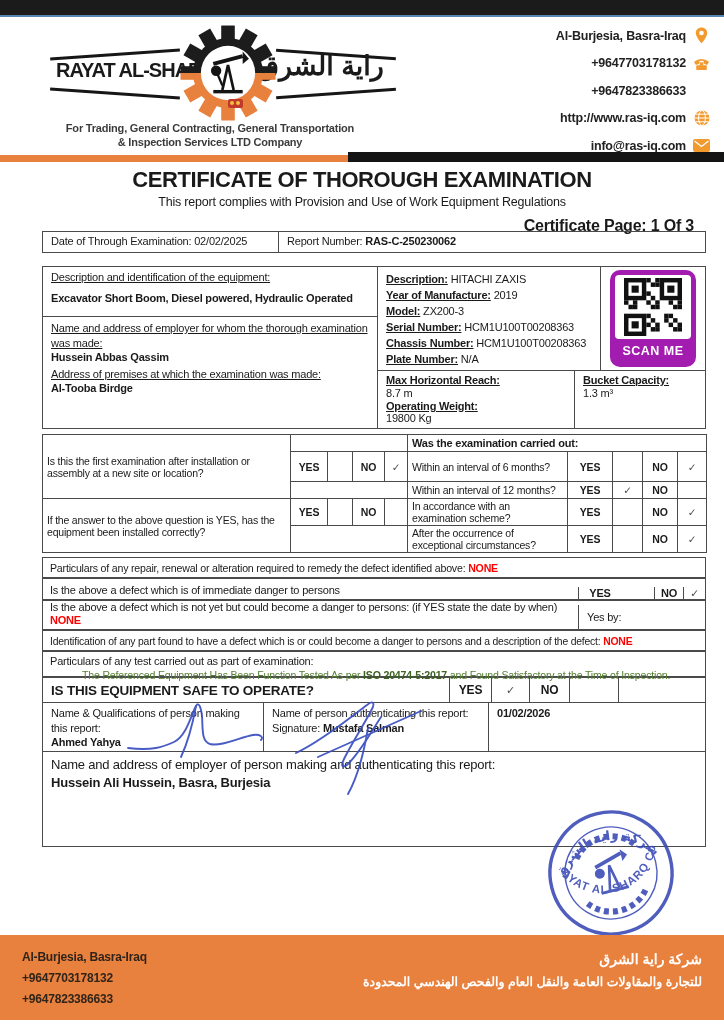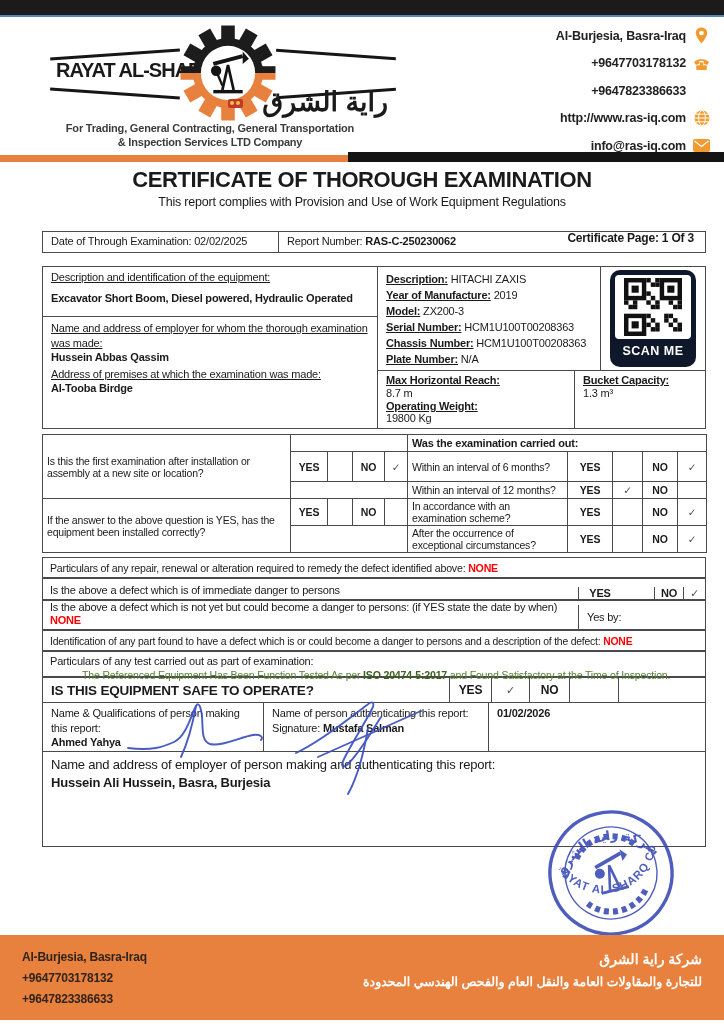--- a/index.html
+++ b/index.html
@@ -23,8 +23,8 @@
   .logo-zone{position:absolute;top:19px;left:36px;width:350px;height:135px;}
   .brand-en{position:absolute;left:20px;top:40px;width:145px;text-align:center;
             font-size:20px;font-weight:bold;letter-spacing:-1px;white-space:nowrap;}
-  .brand-ar{position:absolute;left:222px;top:31px;width:130px;text-align:right;
-            font-size:27px;font-weight:bold;margin-top:36px;}
+  .brand-ar{position:absolute;left:222px;top:31px;width:130px;text-align:left;
+            font-size:27px;font-weight:bold;}
   .gear-svg{position:absolute;left:140px;top:2px;}
   .lline{position:absolute;height:2.5px;background:#161616;}
   .l-lt{left:14px;top:34px;width:130px;transform:rotate(-4deg);}

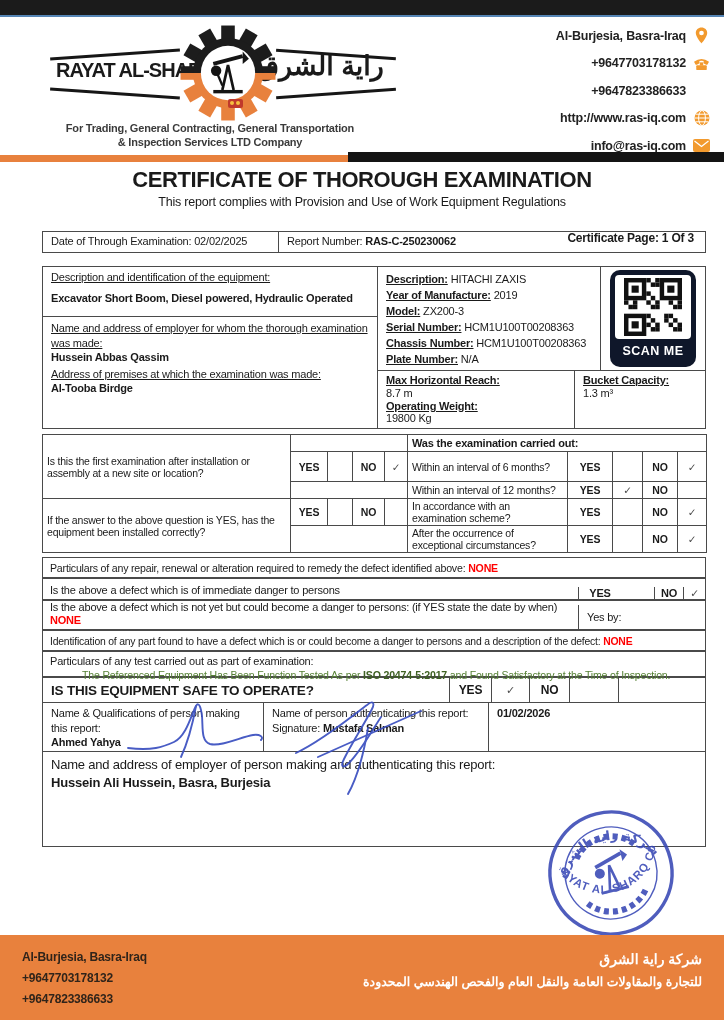--- a/index.html
+++ b/index.html
@@ -49,7 +49,7 @@
   .doc-title{position:absolute;top:167px;left:0;width:724px;text-align:center;
              font-size:22px;font-weight:bold;letter-spacing:-0.4px;}
   .doc-sub{position:absolute;top:195px;left:0;width:724px;text-align:center;font-size:12.5px;}
-  .cert-page{position:absolute;top:217px;right:30px;font-size:12px;font-weight:bold;margin-top:14px;}
+  .cert-page{position:absolute;top:217px;right:30px;font-size:16px;font-weight:bold;}
   
   .content{position:absolute;top:231px;left:42px;width:664px;}
   .bd{border:1px solid var(--border-gray);}

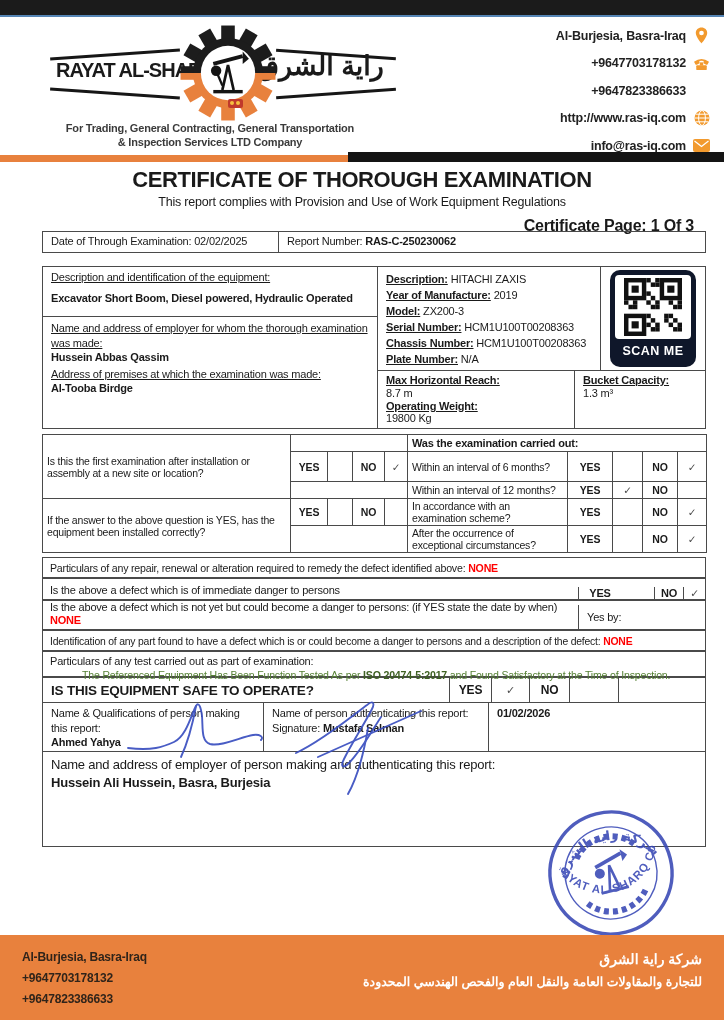--- a/index.html
+++ b/index.html
@@ -76,7 +76,7 @@
   .reach{flex:1;border-right:1px solid var(--border-gray);padding:3px 8px;line-height:12.8px;}
   .bucket{width:130px;padding:3px 8px;line-height:13px;}
   
-  .qr-frame{width:86px;height:97px;background:#0f172a;border-radius:10px;padding:5px;}
+  .qr-frame{width:86px;height:97px;background:#a21caf;border-radius:10px;padding:5px;}
   .qr-white{width:76px;height:64px;background:#fff;border-radius:4px;display:flex;align-items:center;justify-content:center;}
   .qr-label{height:23px;display:flex;align-items:center;justify-content:center;
             color:#fff;font-weight:bold;font-size:12.5px;letter-spacing:0.5px;}

